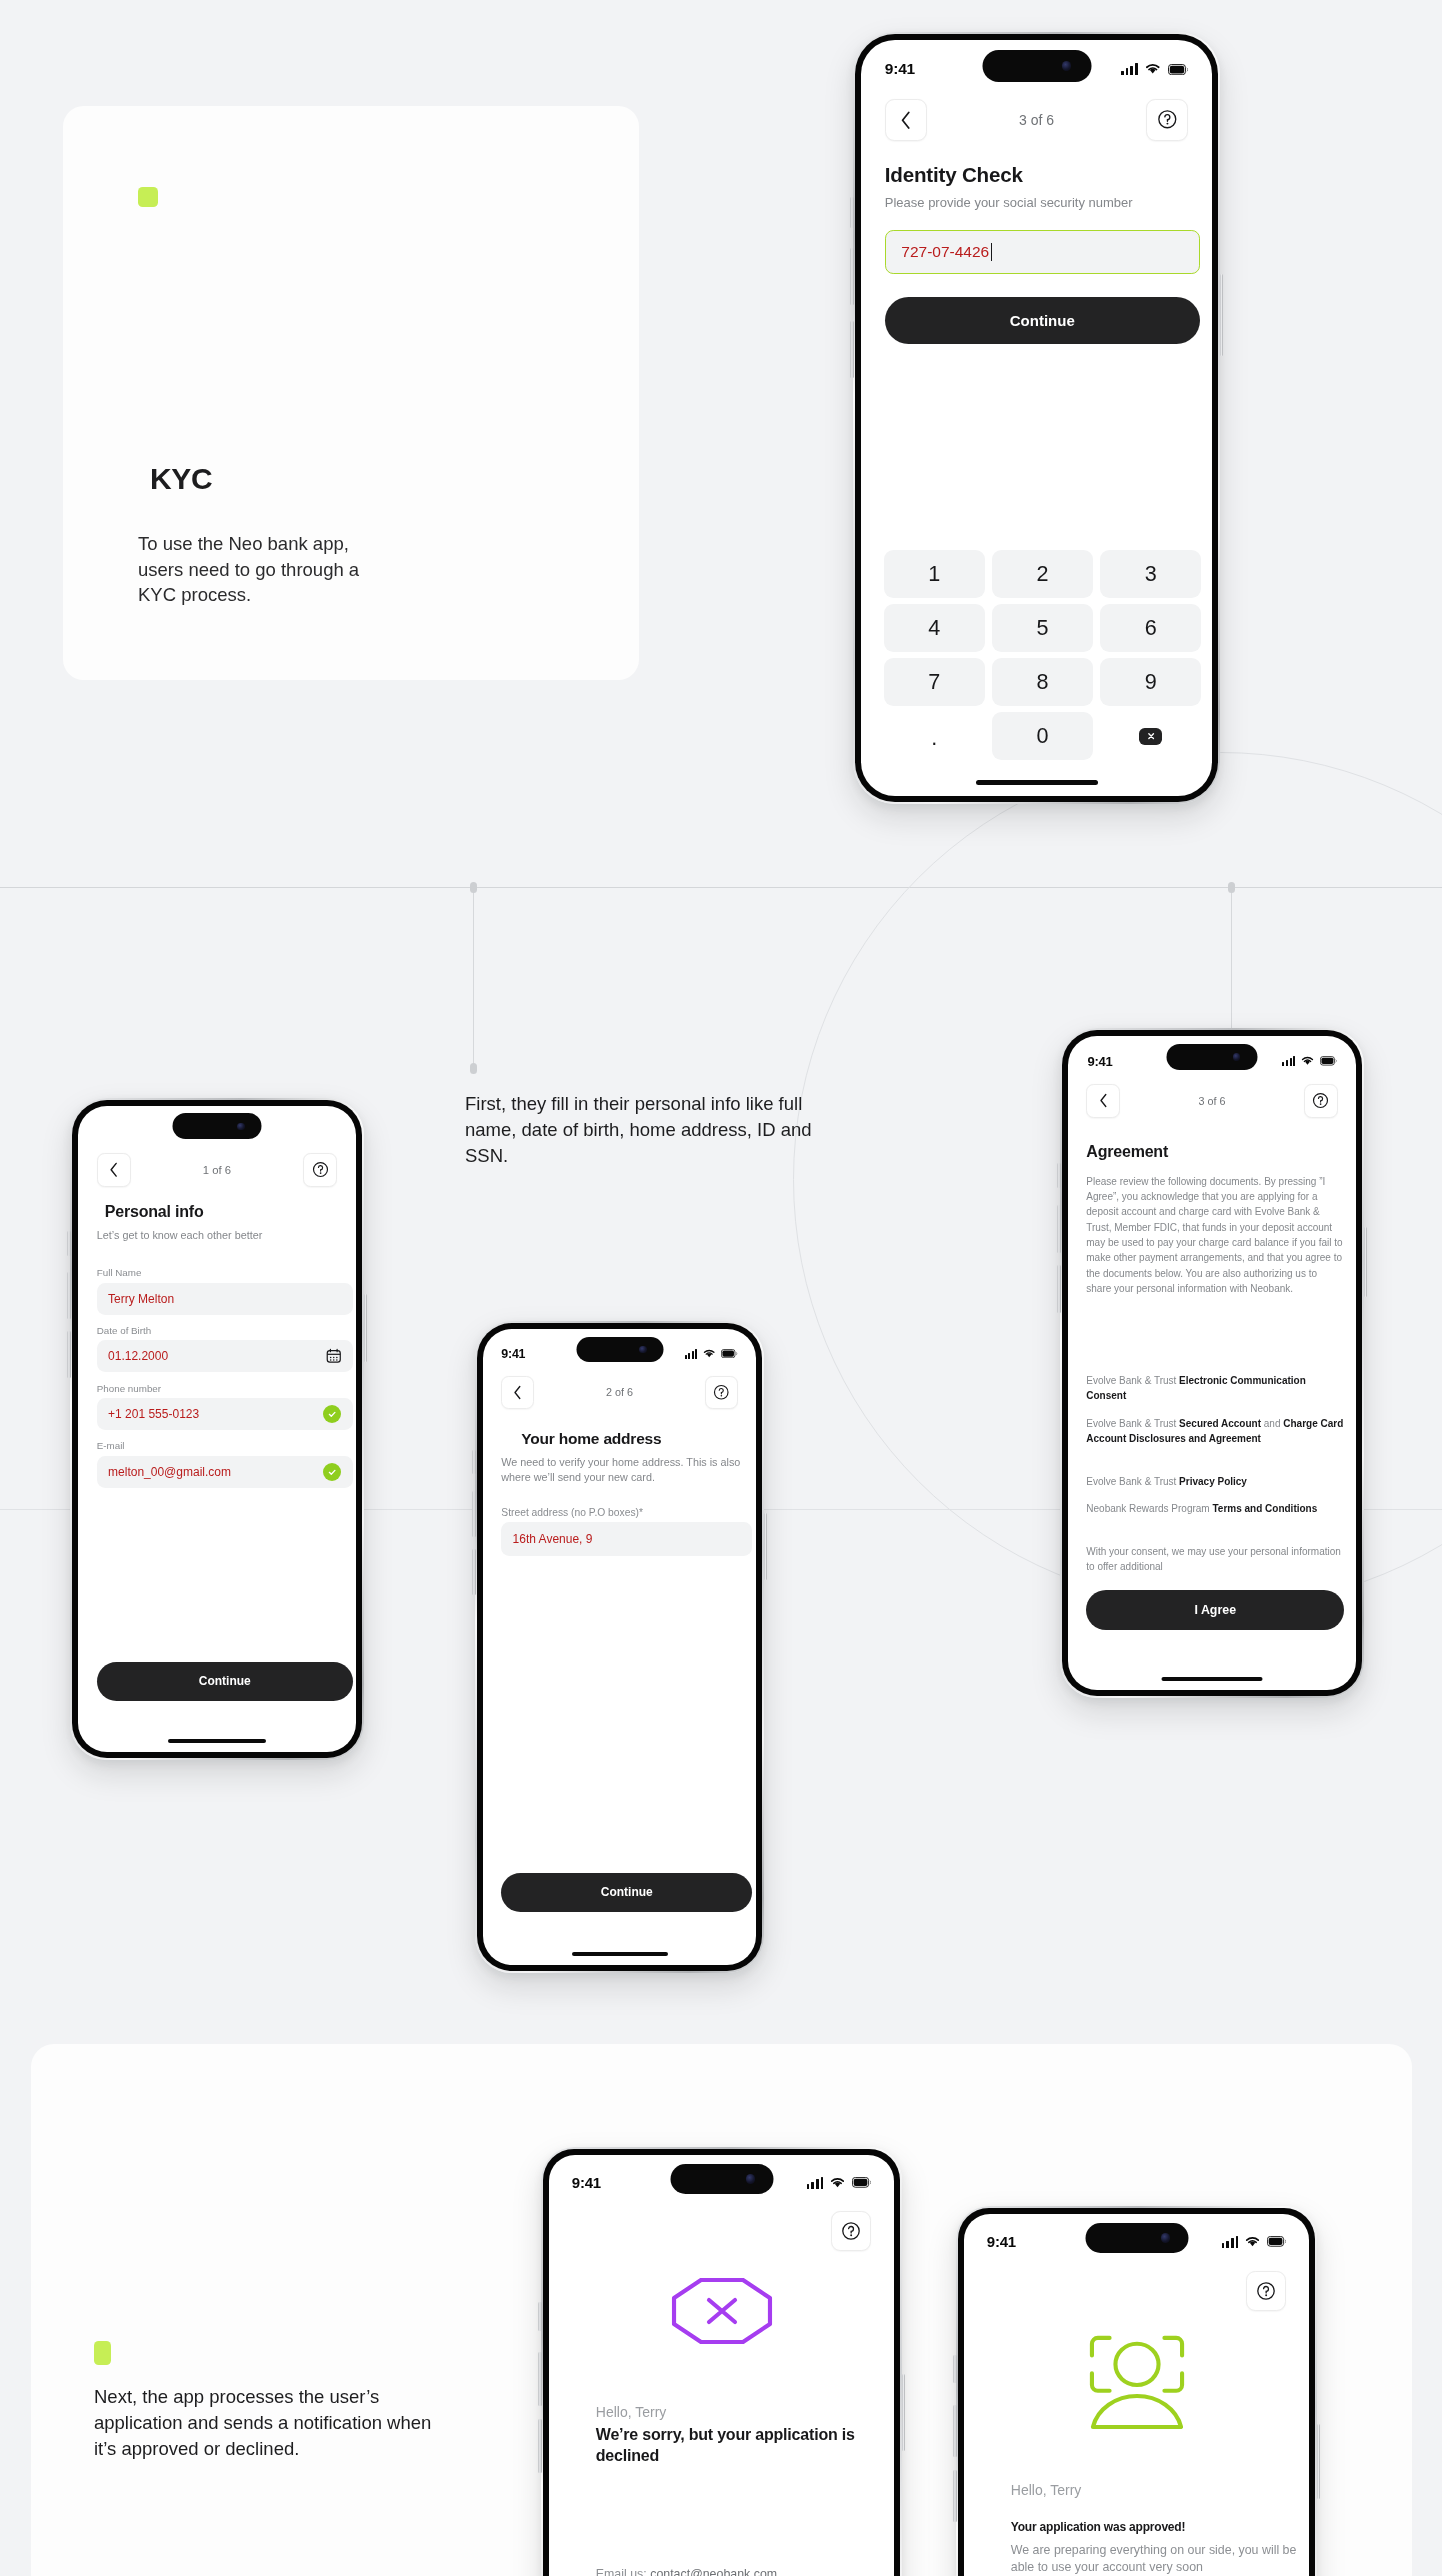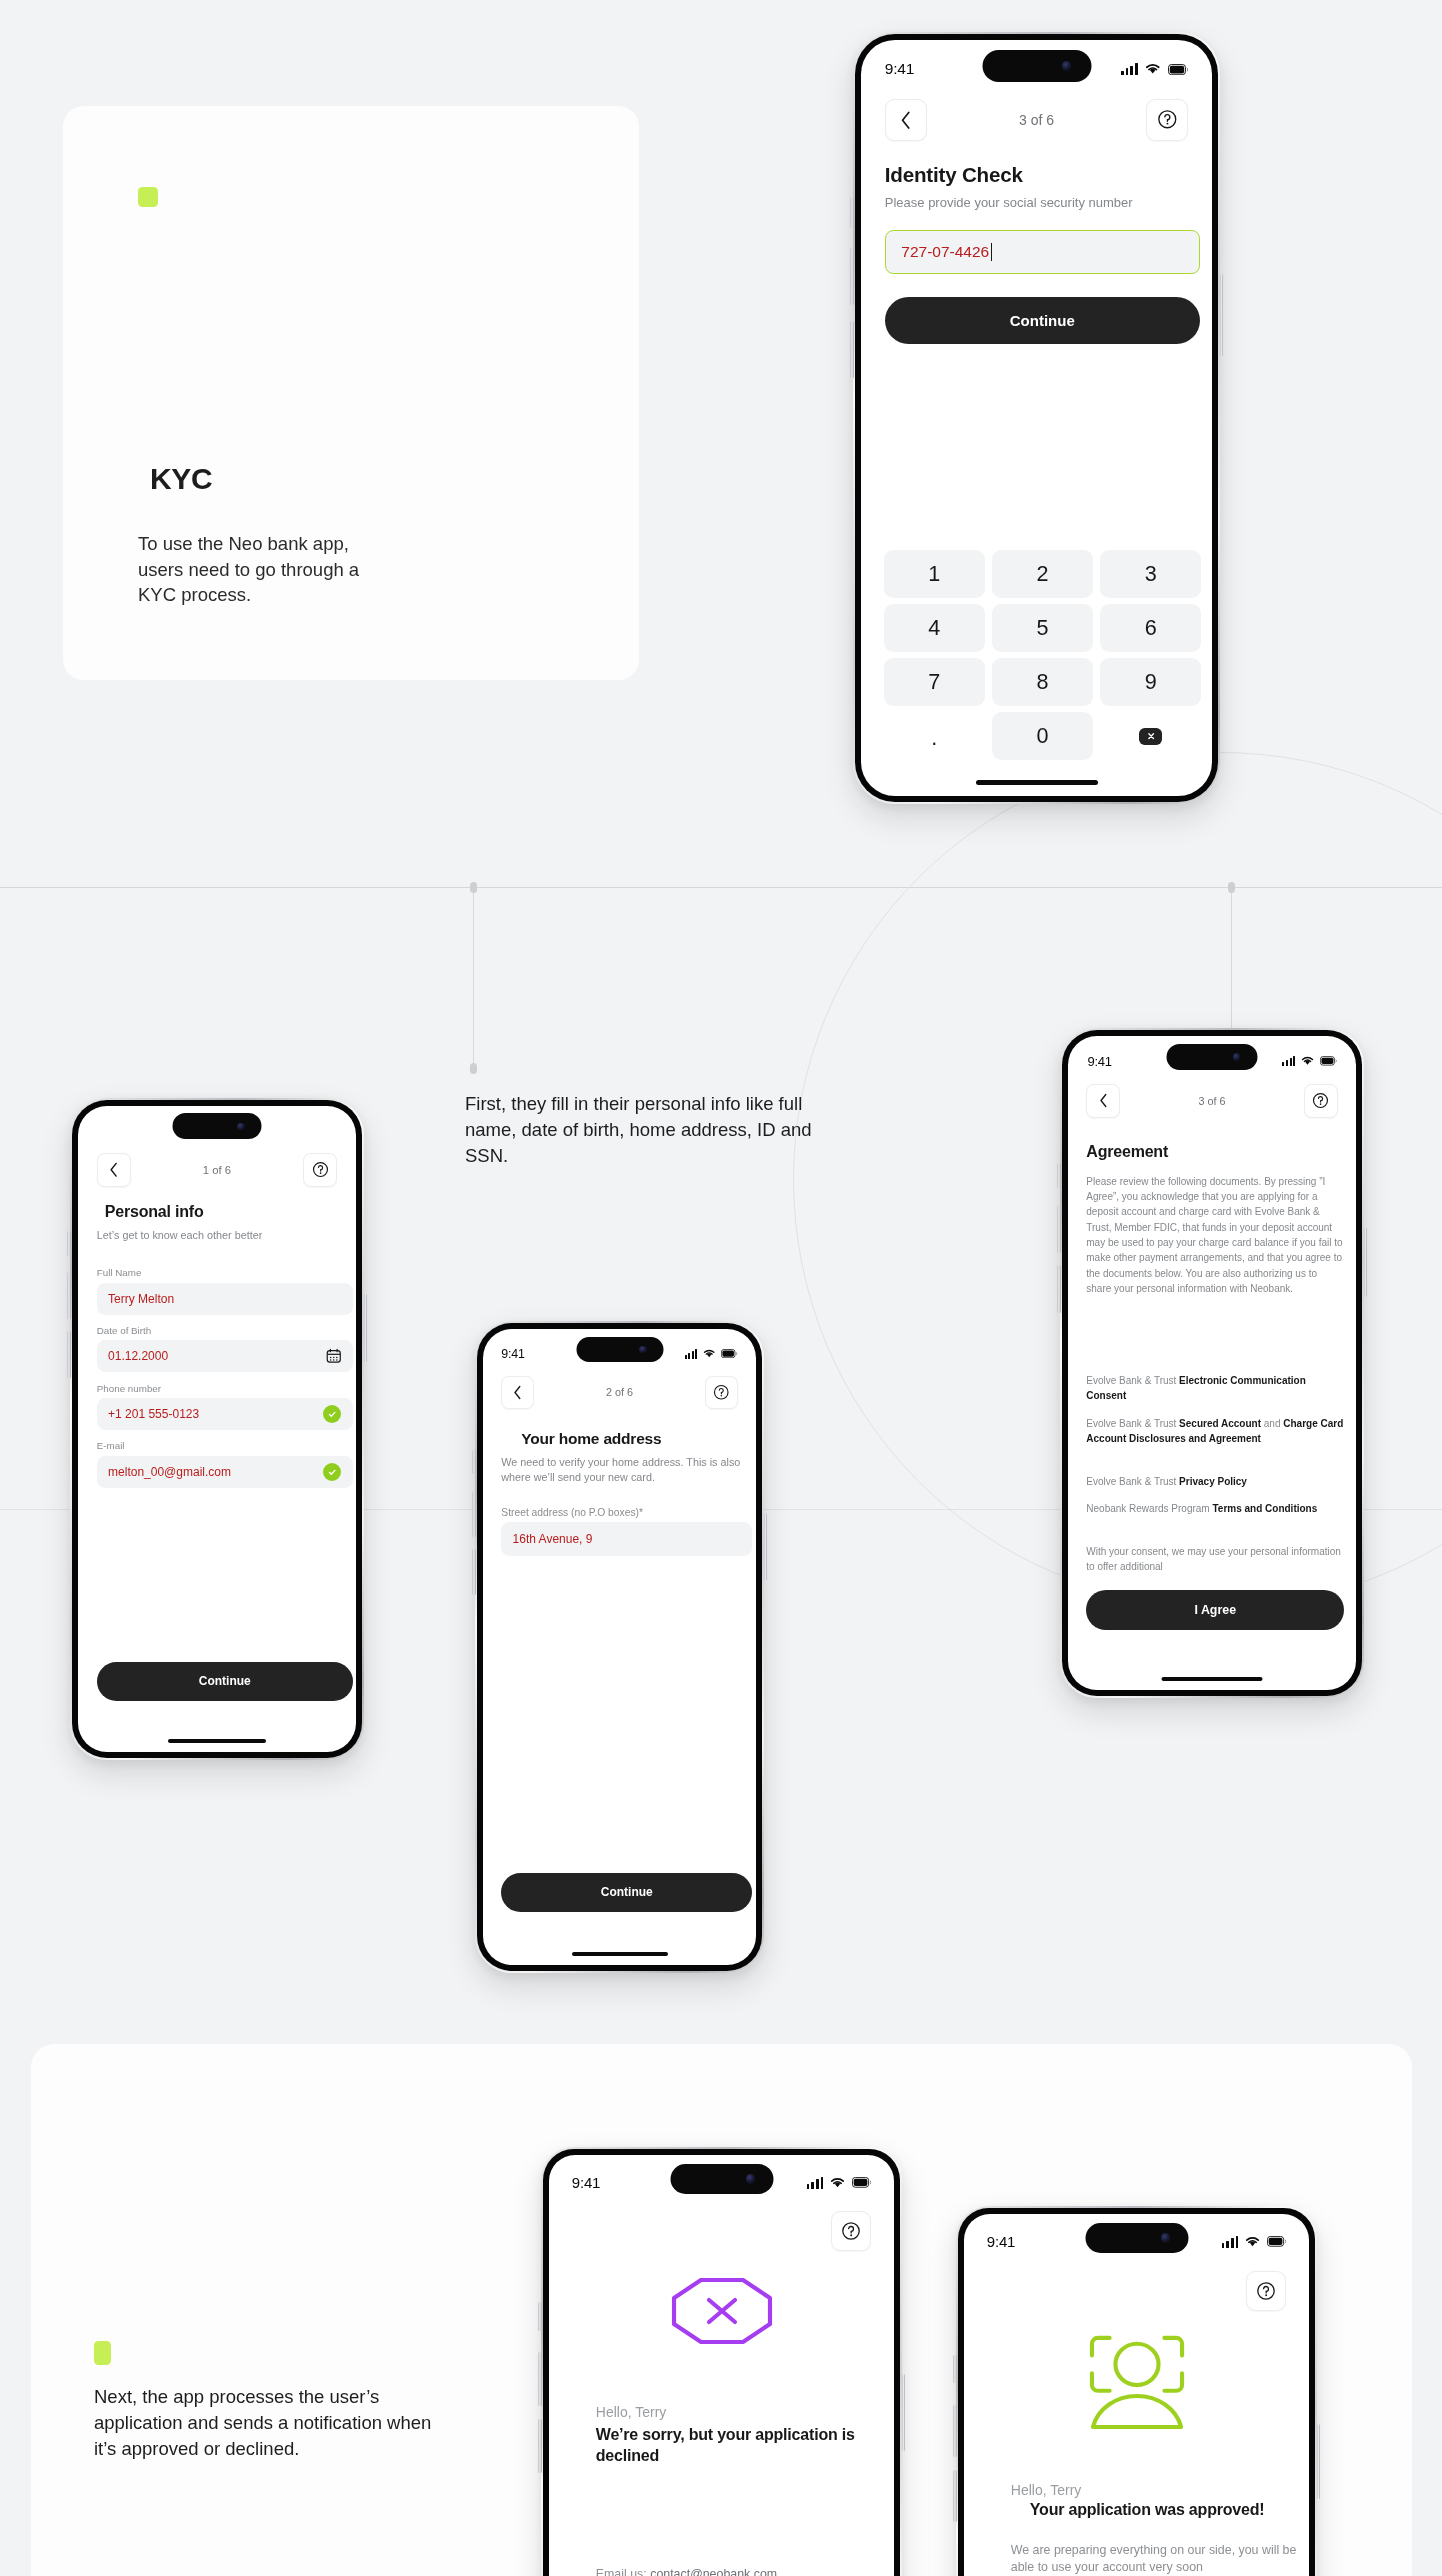--- a/index.html
+++ b/index.html
@@ -79,7 +79,7 @@
     position:absolute; left:0; right:0; top:0;
     display:flex; align-items:center; justify-content:space-between;
   }
-  .sb-time { font-weight:400; color:#0a0a0a; letter-spacing:-0.2px; }
+  .sb-time { font-weight:700; color:#0a0a0a; letter-spacing:-0.2px; }
   .sb-right { display:flex; align-items:center; }
   .island { position:absolute; background:#0a0a0a; border-radius:515px; }
   .island-cam { position:absolute; border-radius:50%;

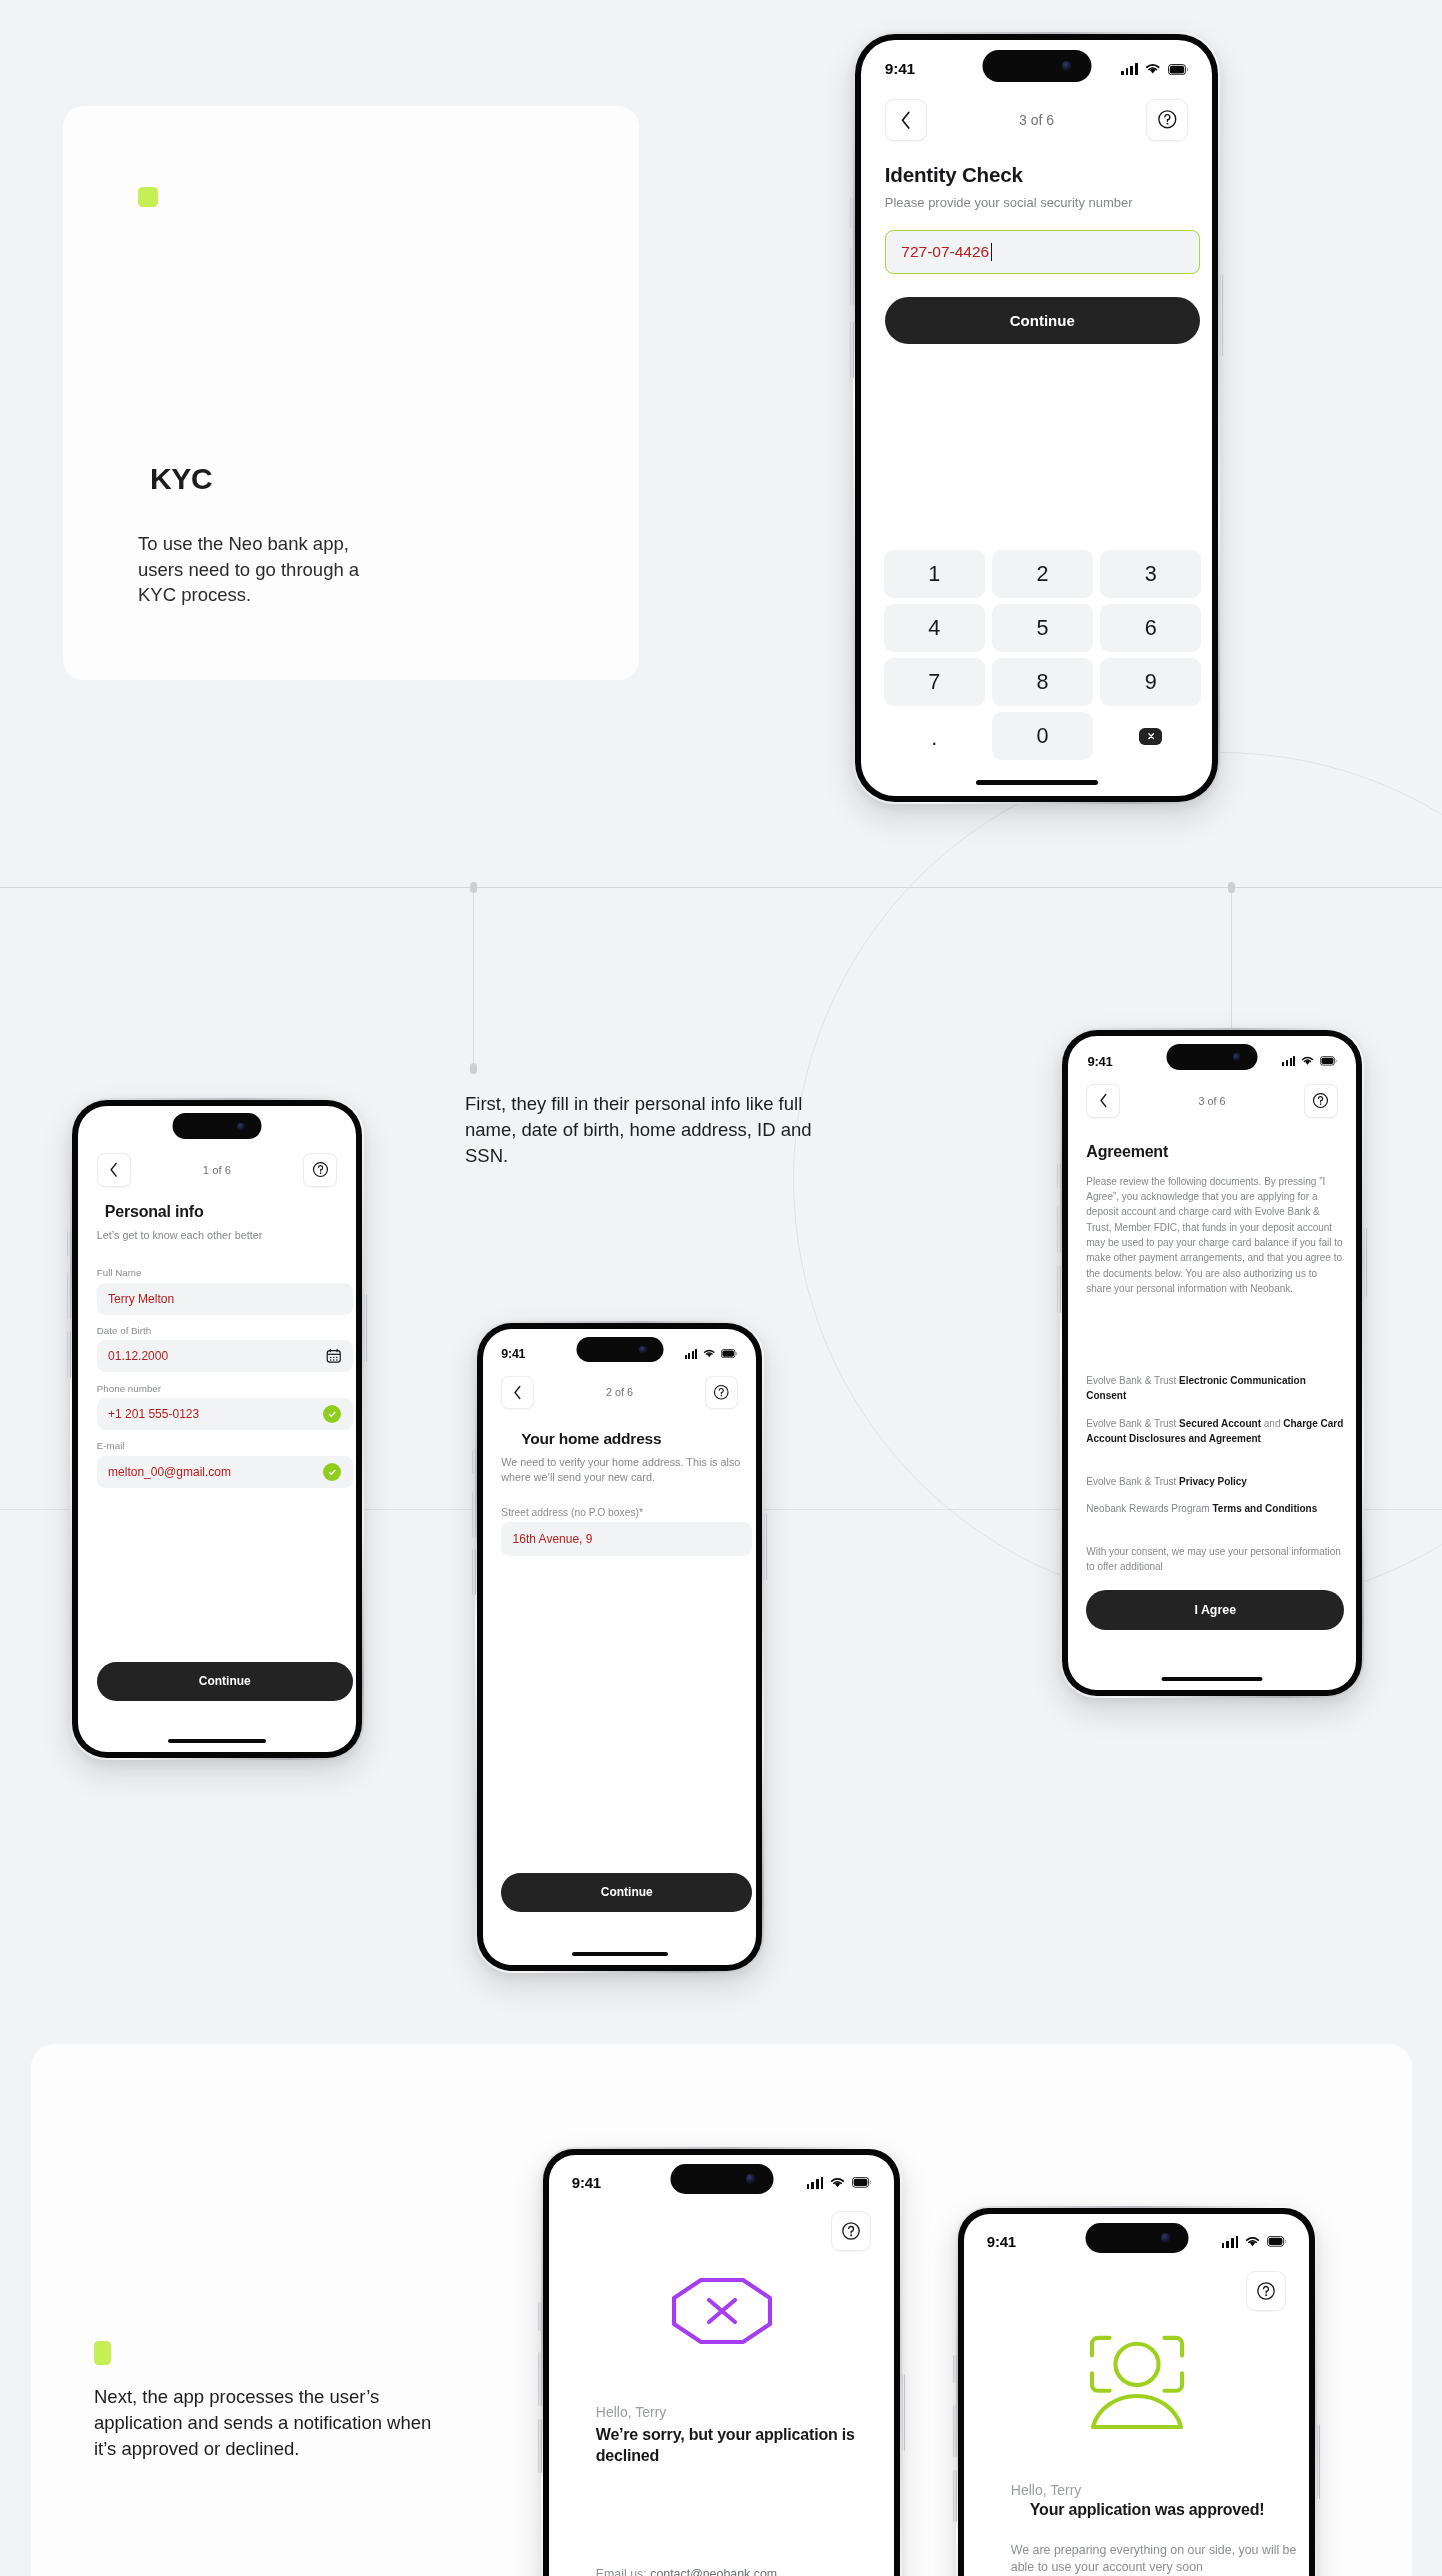--- a/index.html
+++ b/index.html
@@ -570,7 +570,7 @@
       </svg>
 
       <div class="result-greet" style="left:47px; top:268px; font-size:14px;">Hello, Terry</div>
-      <div class="result-h" style="left:47px; top:286px; width:289px; font-size:16px; line-height:1.3;margin-left:19px;">Your application was approved!</div>
+      <div class="result-h" style="left:47px; top:306px; width:289px; font-size:12px; line-height:1.3;">Your application was approved!</div>
       <div class="result-p" style="left:47px; top:328px; width:289px; font-size:12.4px; line-height:1.42;">We are preparing everything on our side, you will be able to use your account very soon</div>
 
     </div>

